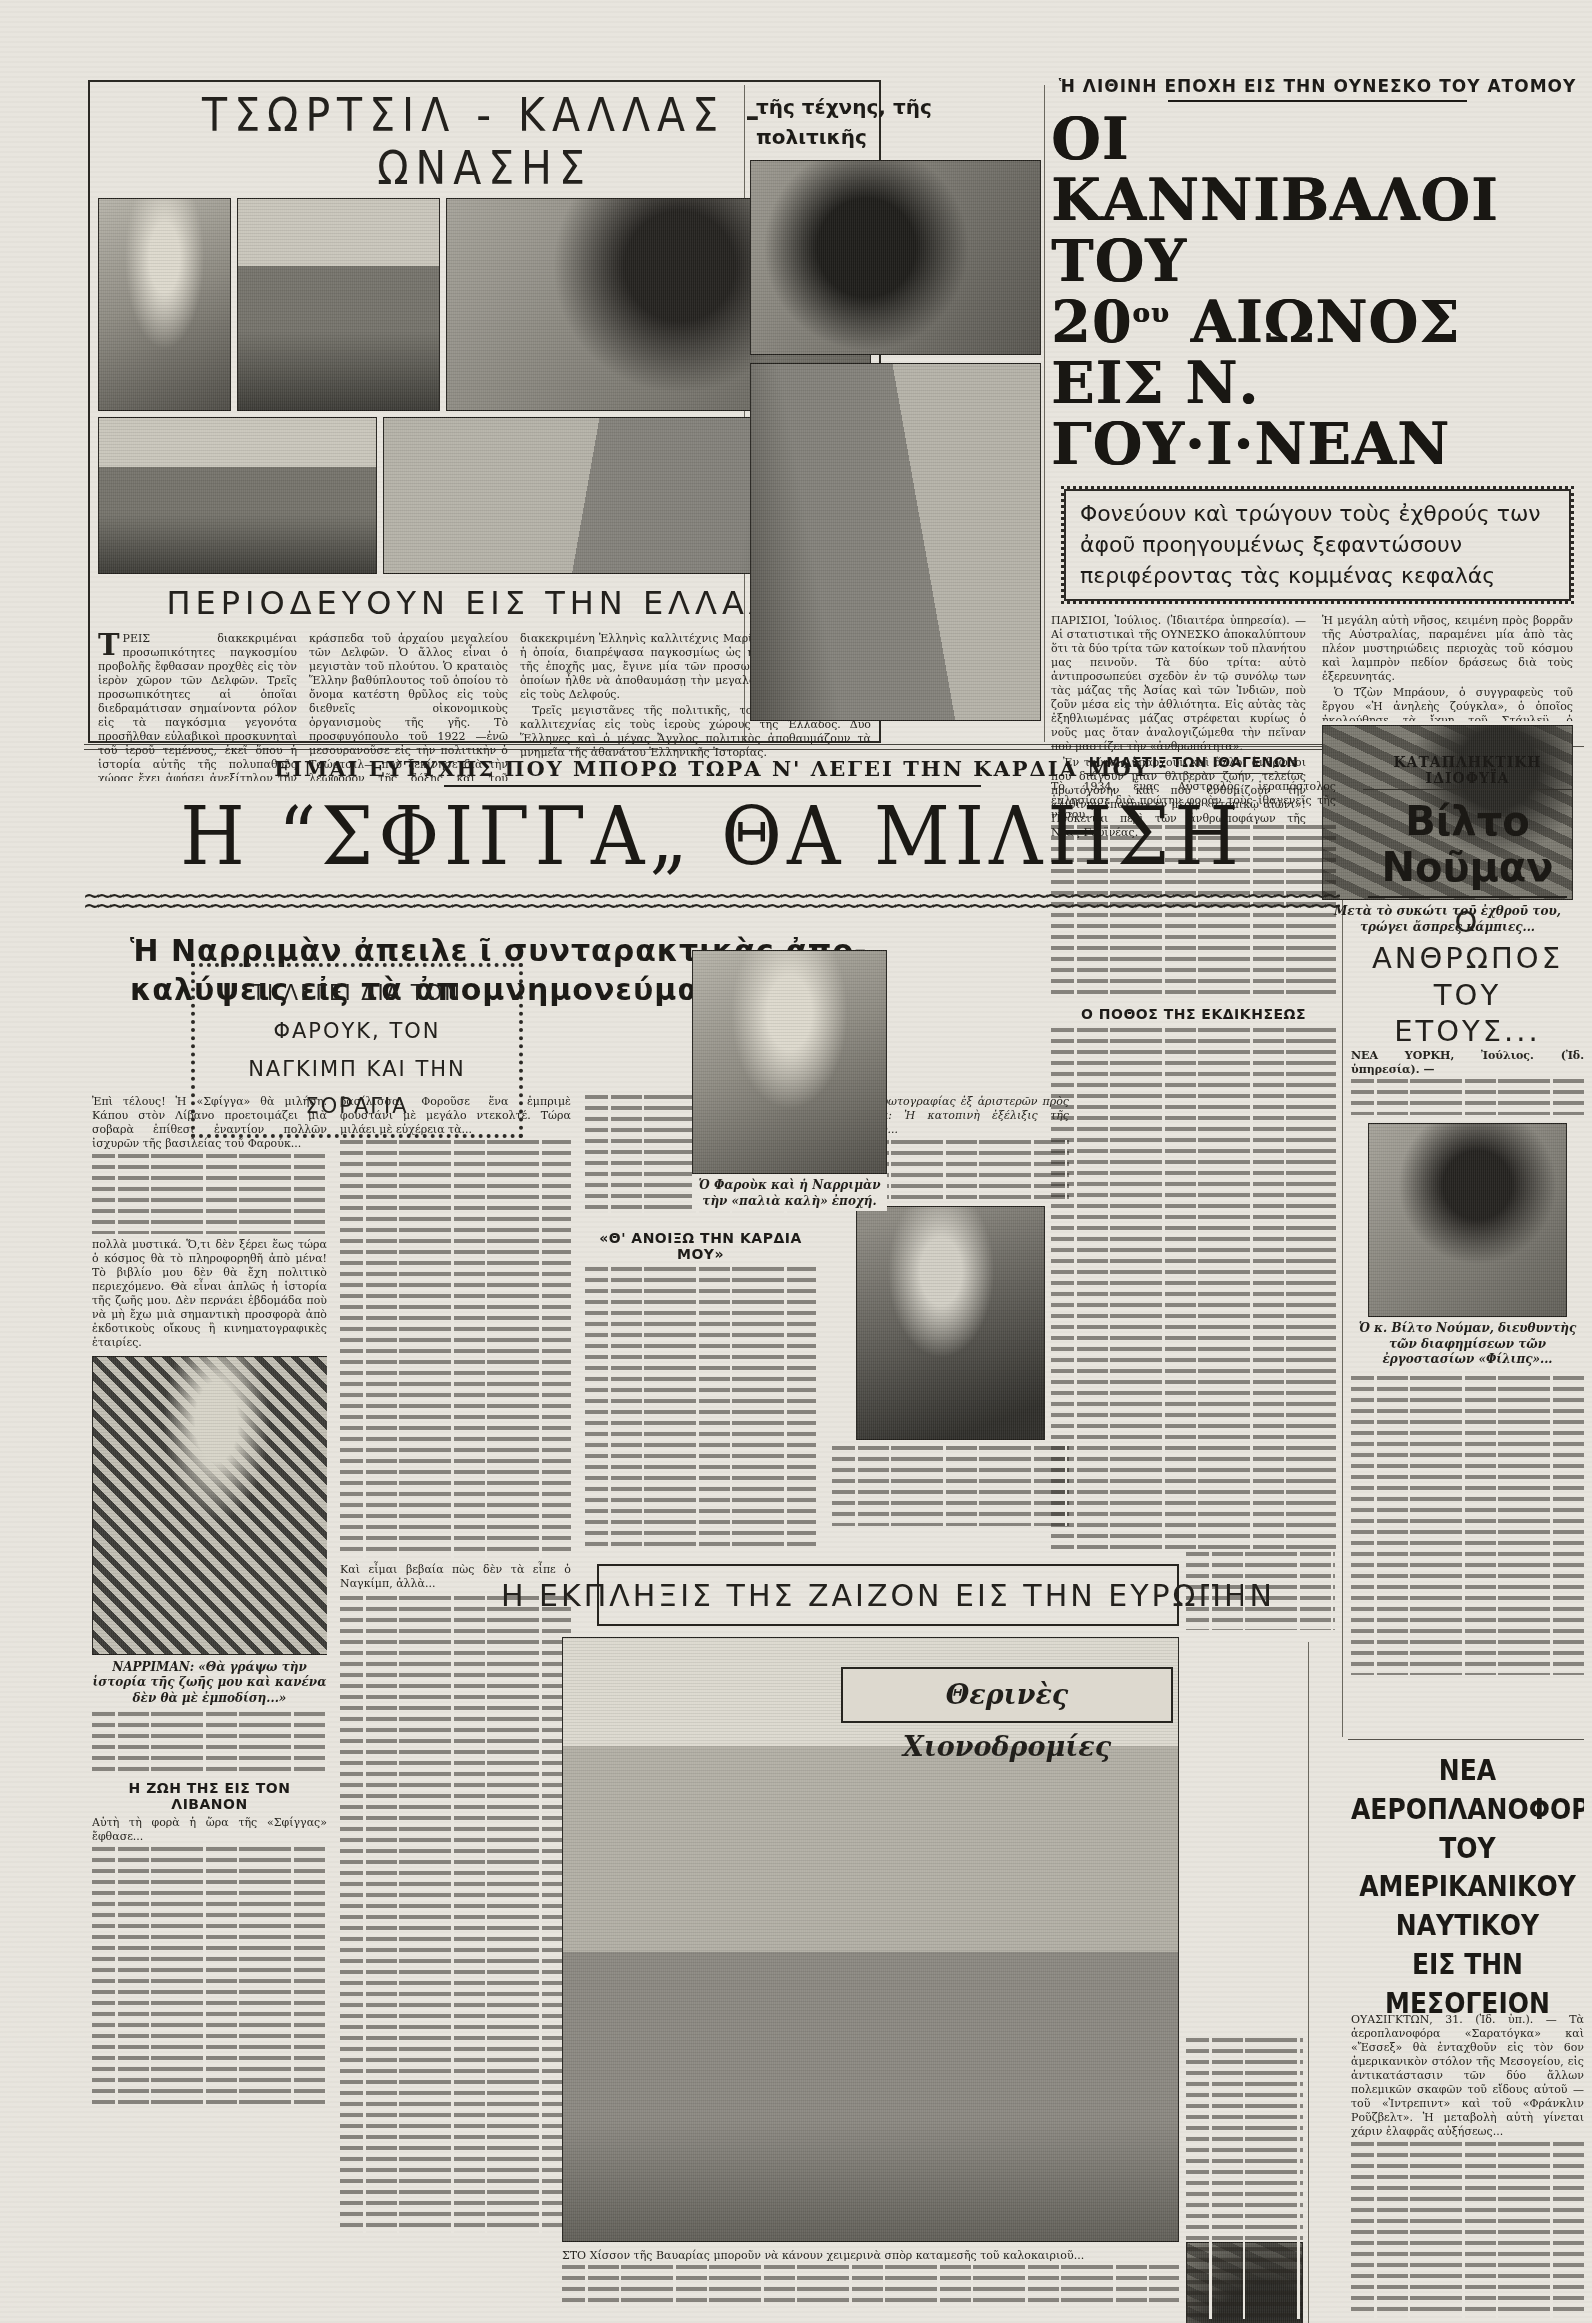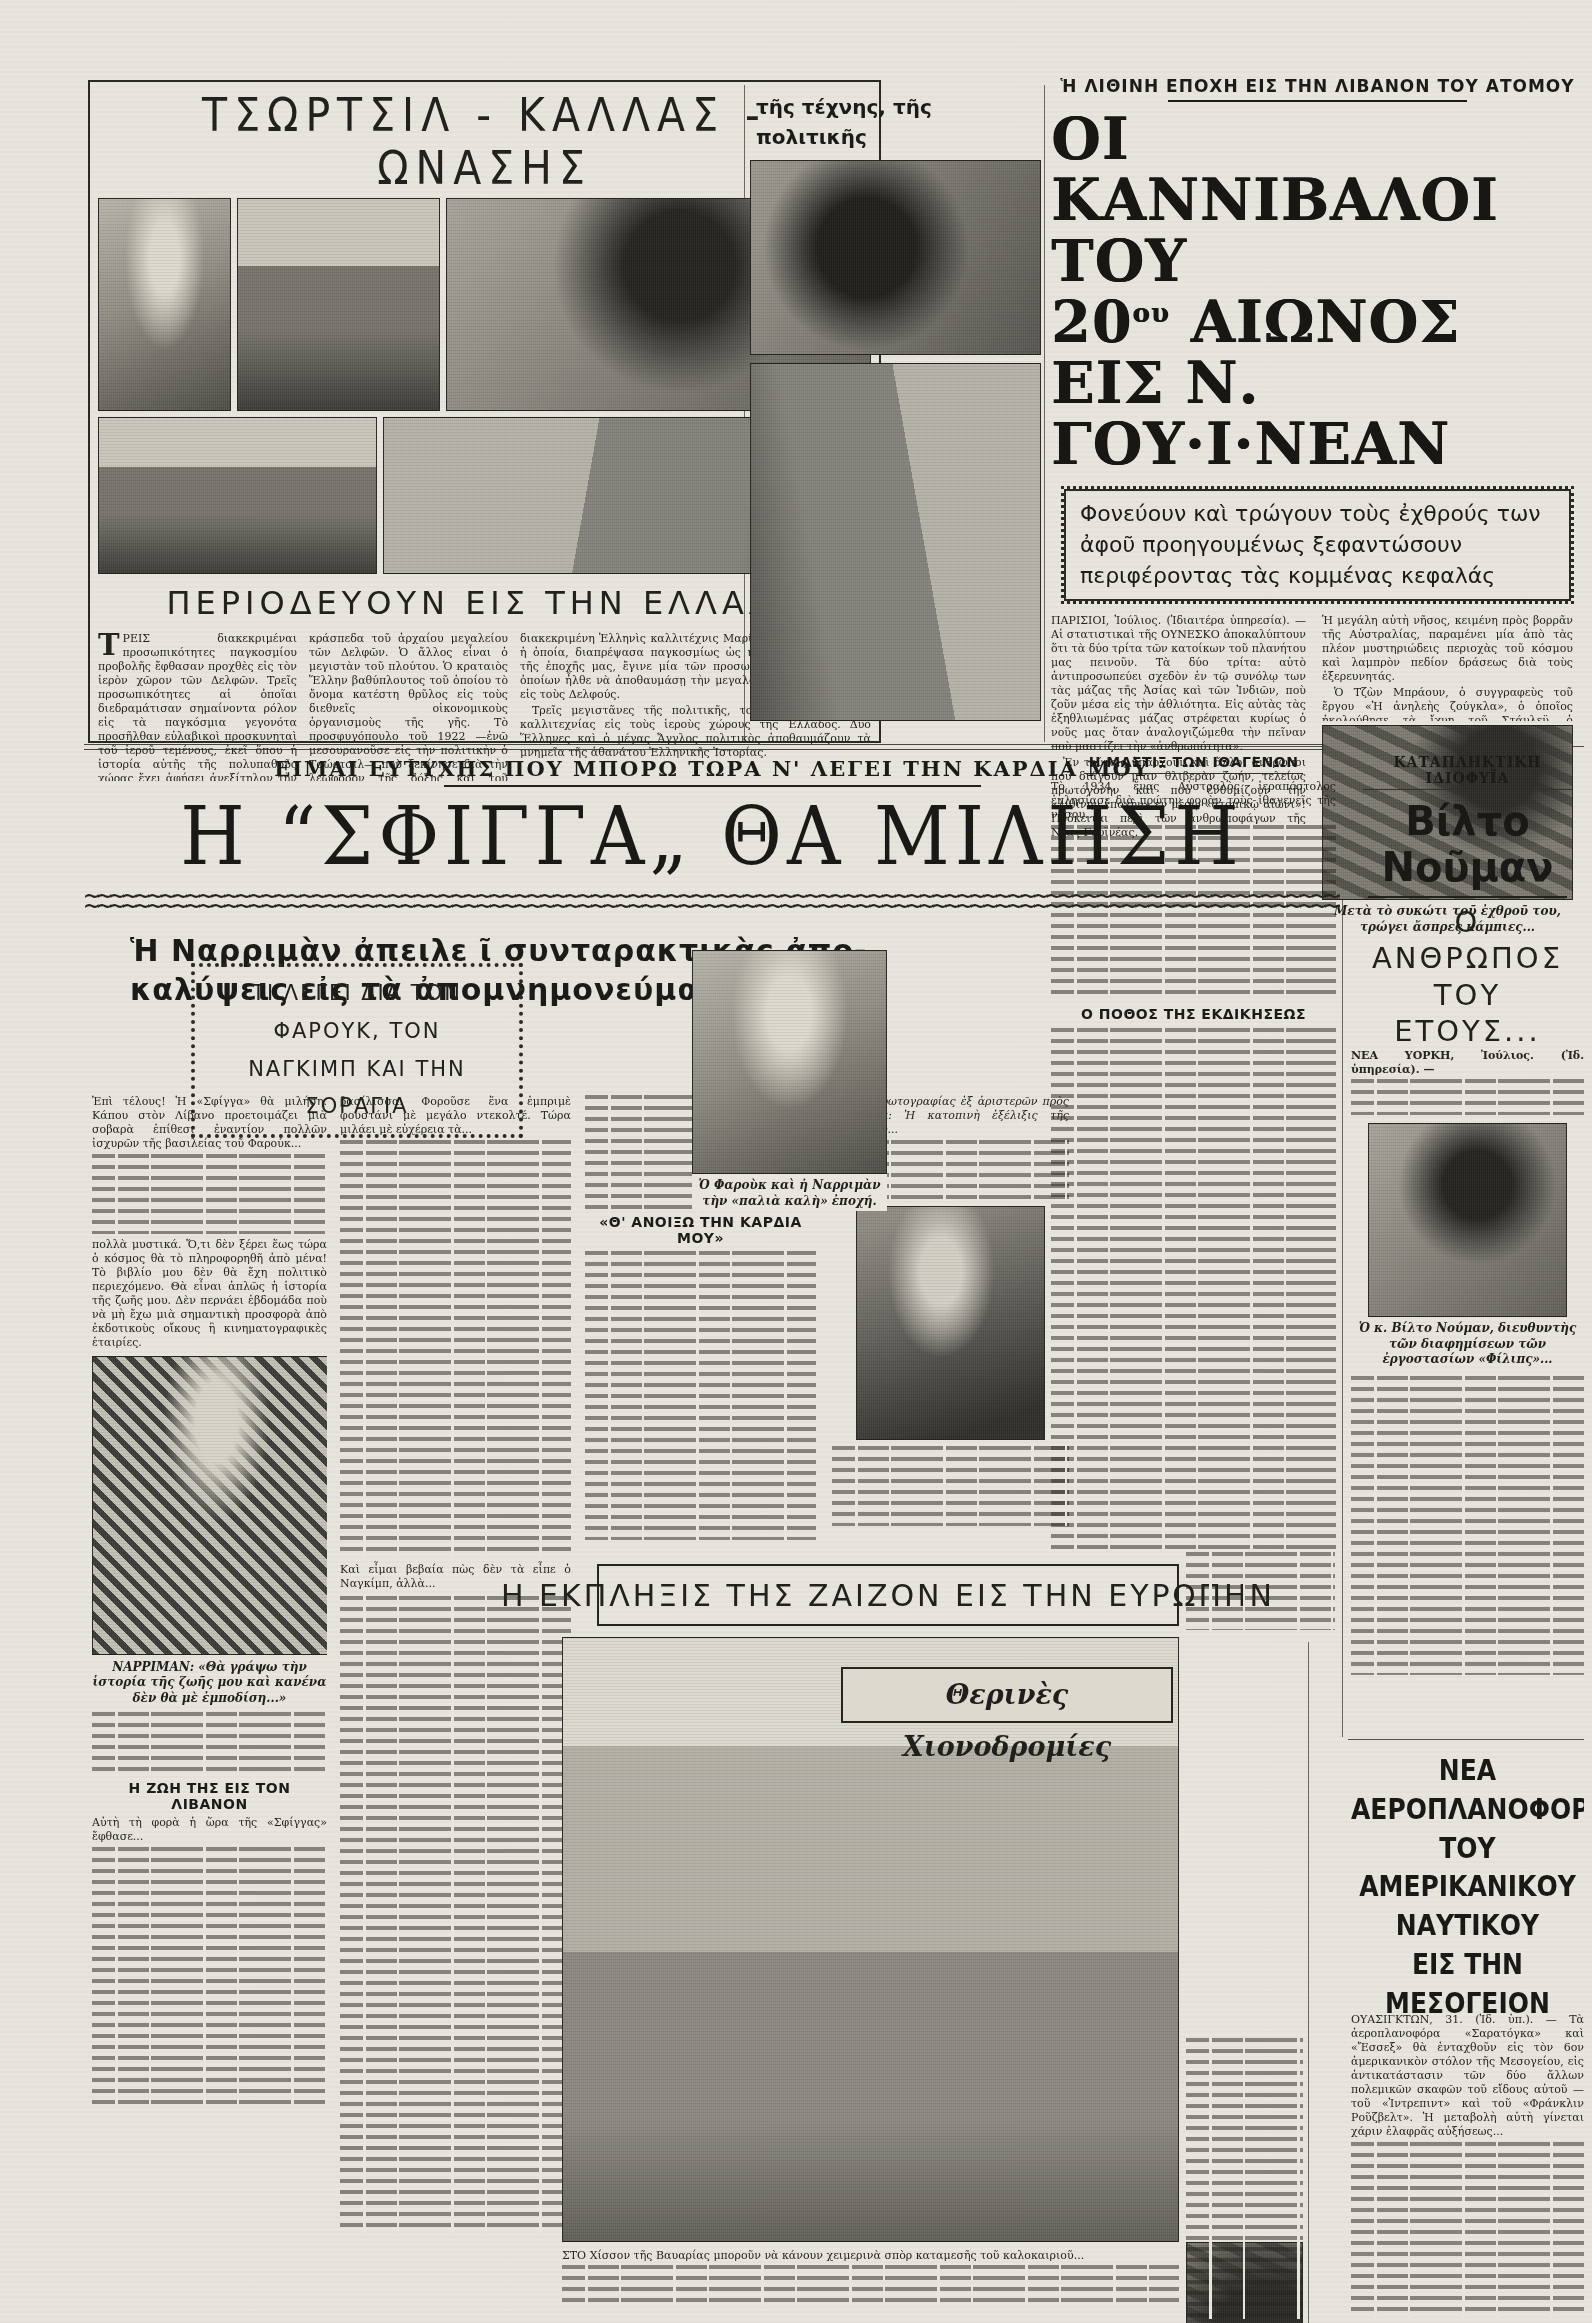--- a/index.html
+++ b/index.html
@@ -111,7 +111,7 @@
   </aside>
 
   <section class="abs" style="left:1051px;top:76px;width:533px;">
-    <div class="kick" style="font-size:17px;letter-spacing:1px;">Ἡ ΛΙΘΙΝΗ ΕΠΟΧΗ ΕΙΣ ΤΗΝ ΛΙΒΑΝΟΝ ΤΟΥ ΑΤΟΜΟΥ</div>
+    <div class="kick" style="font-size:17px;letter-spacing:1px;">Ἡ ΛΙΘΙΝΗ ΕΠΟΧΗ ΕΙΣ ΤΗΝ ΟΥΝΕΣΚΟ ΤΟΥ ΑΤΟΜΟΥ</div>
     <div style="width:299px;height:2px;background:#1d1b17;margin:4px auto 6px auto;"></div>
     <div class="slab" style="font-size:57px;line-height:1.07;letter-spacing:1px;text-align:left;">
       <div>ΟΙ ΚΑΝΝΙΒΑΛΟΙ</div>

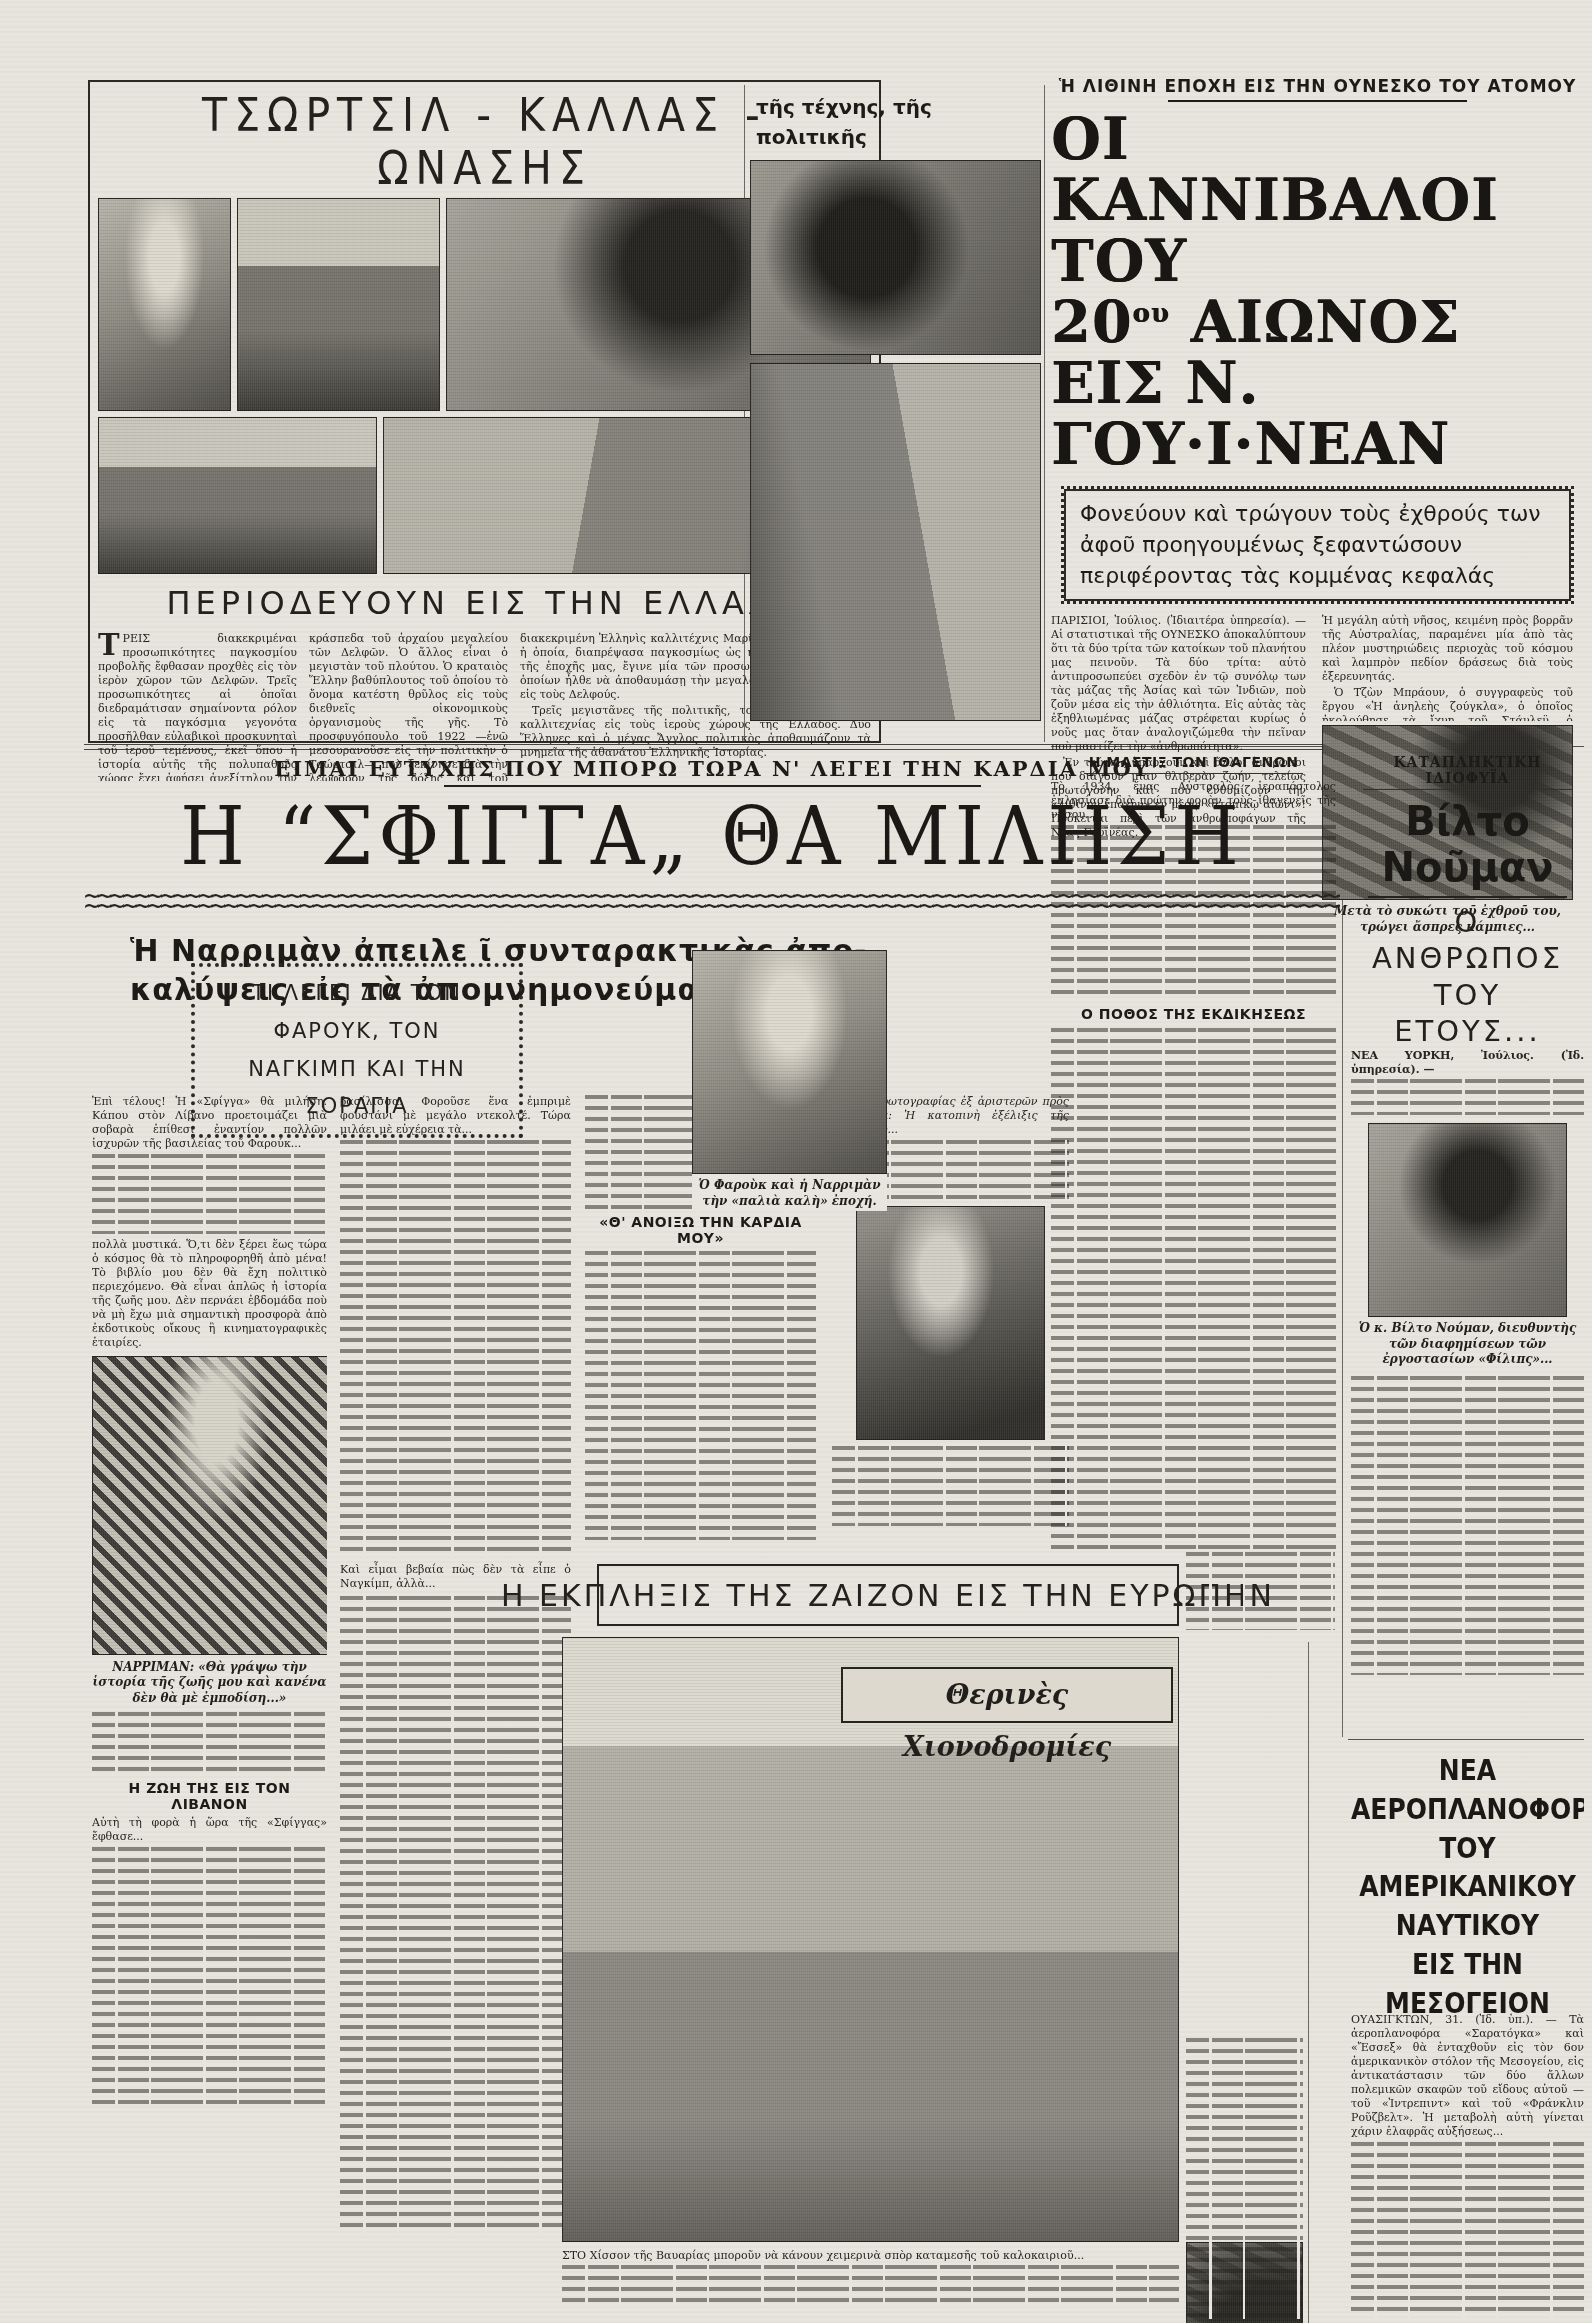--- a/index.html
+++ b/index.html
@@ -193,7 +193,7 @@
 
   <section class="abs" style="left:585px;top:1095px;width:231px;height:453px;overflow:hidden;">
     <div class="gx" style="height:119px;"></div>
-    <div class="subh" style="margin:0 0 5px 0;">«Θ' ΑΝΟΙΞΩ ΤΗΝ ΚΑΡΔΙΑ ΜΟΥ»</div>
+    <div class="subh" style="margin:16px 0 5px 0;">«Θ' ΑΝΟΙΞΩ ΤΗΝ ΚΑΡΔΙΑ ΜΟΥ»</div>
     <div class="gx" style="height:289px;"></div>
   </section>
 

